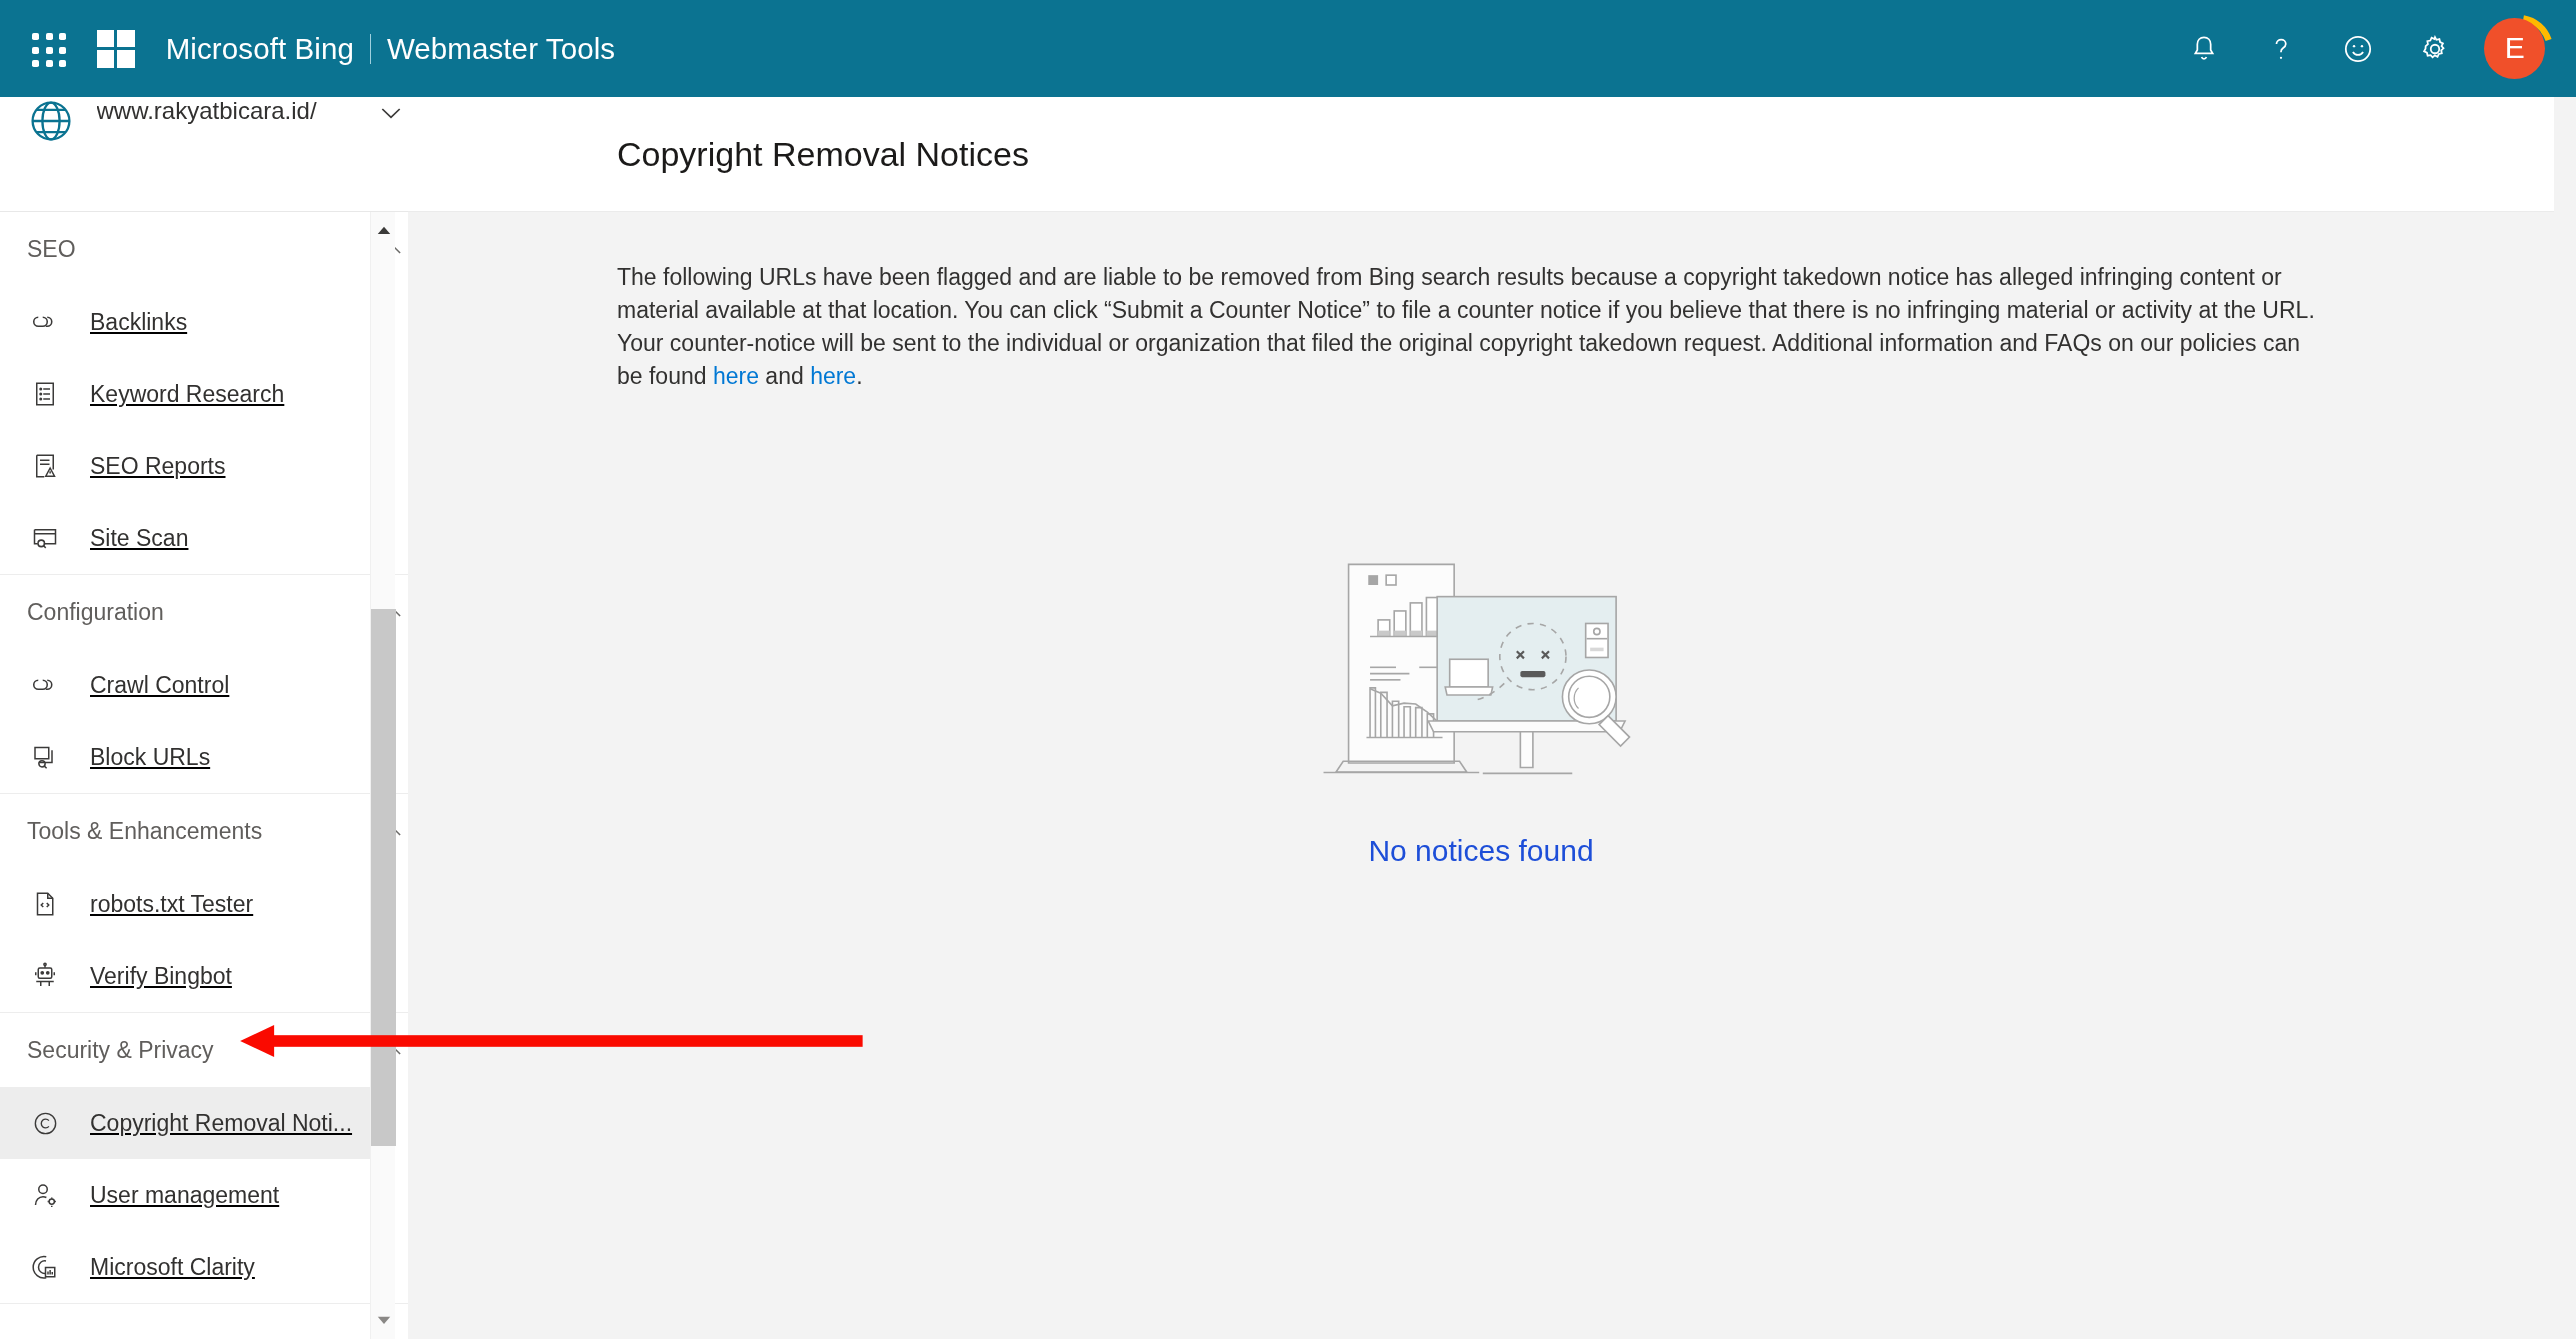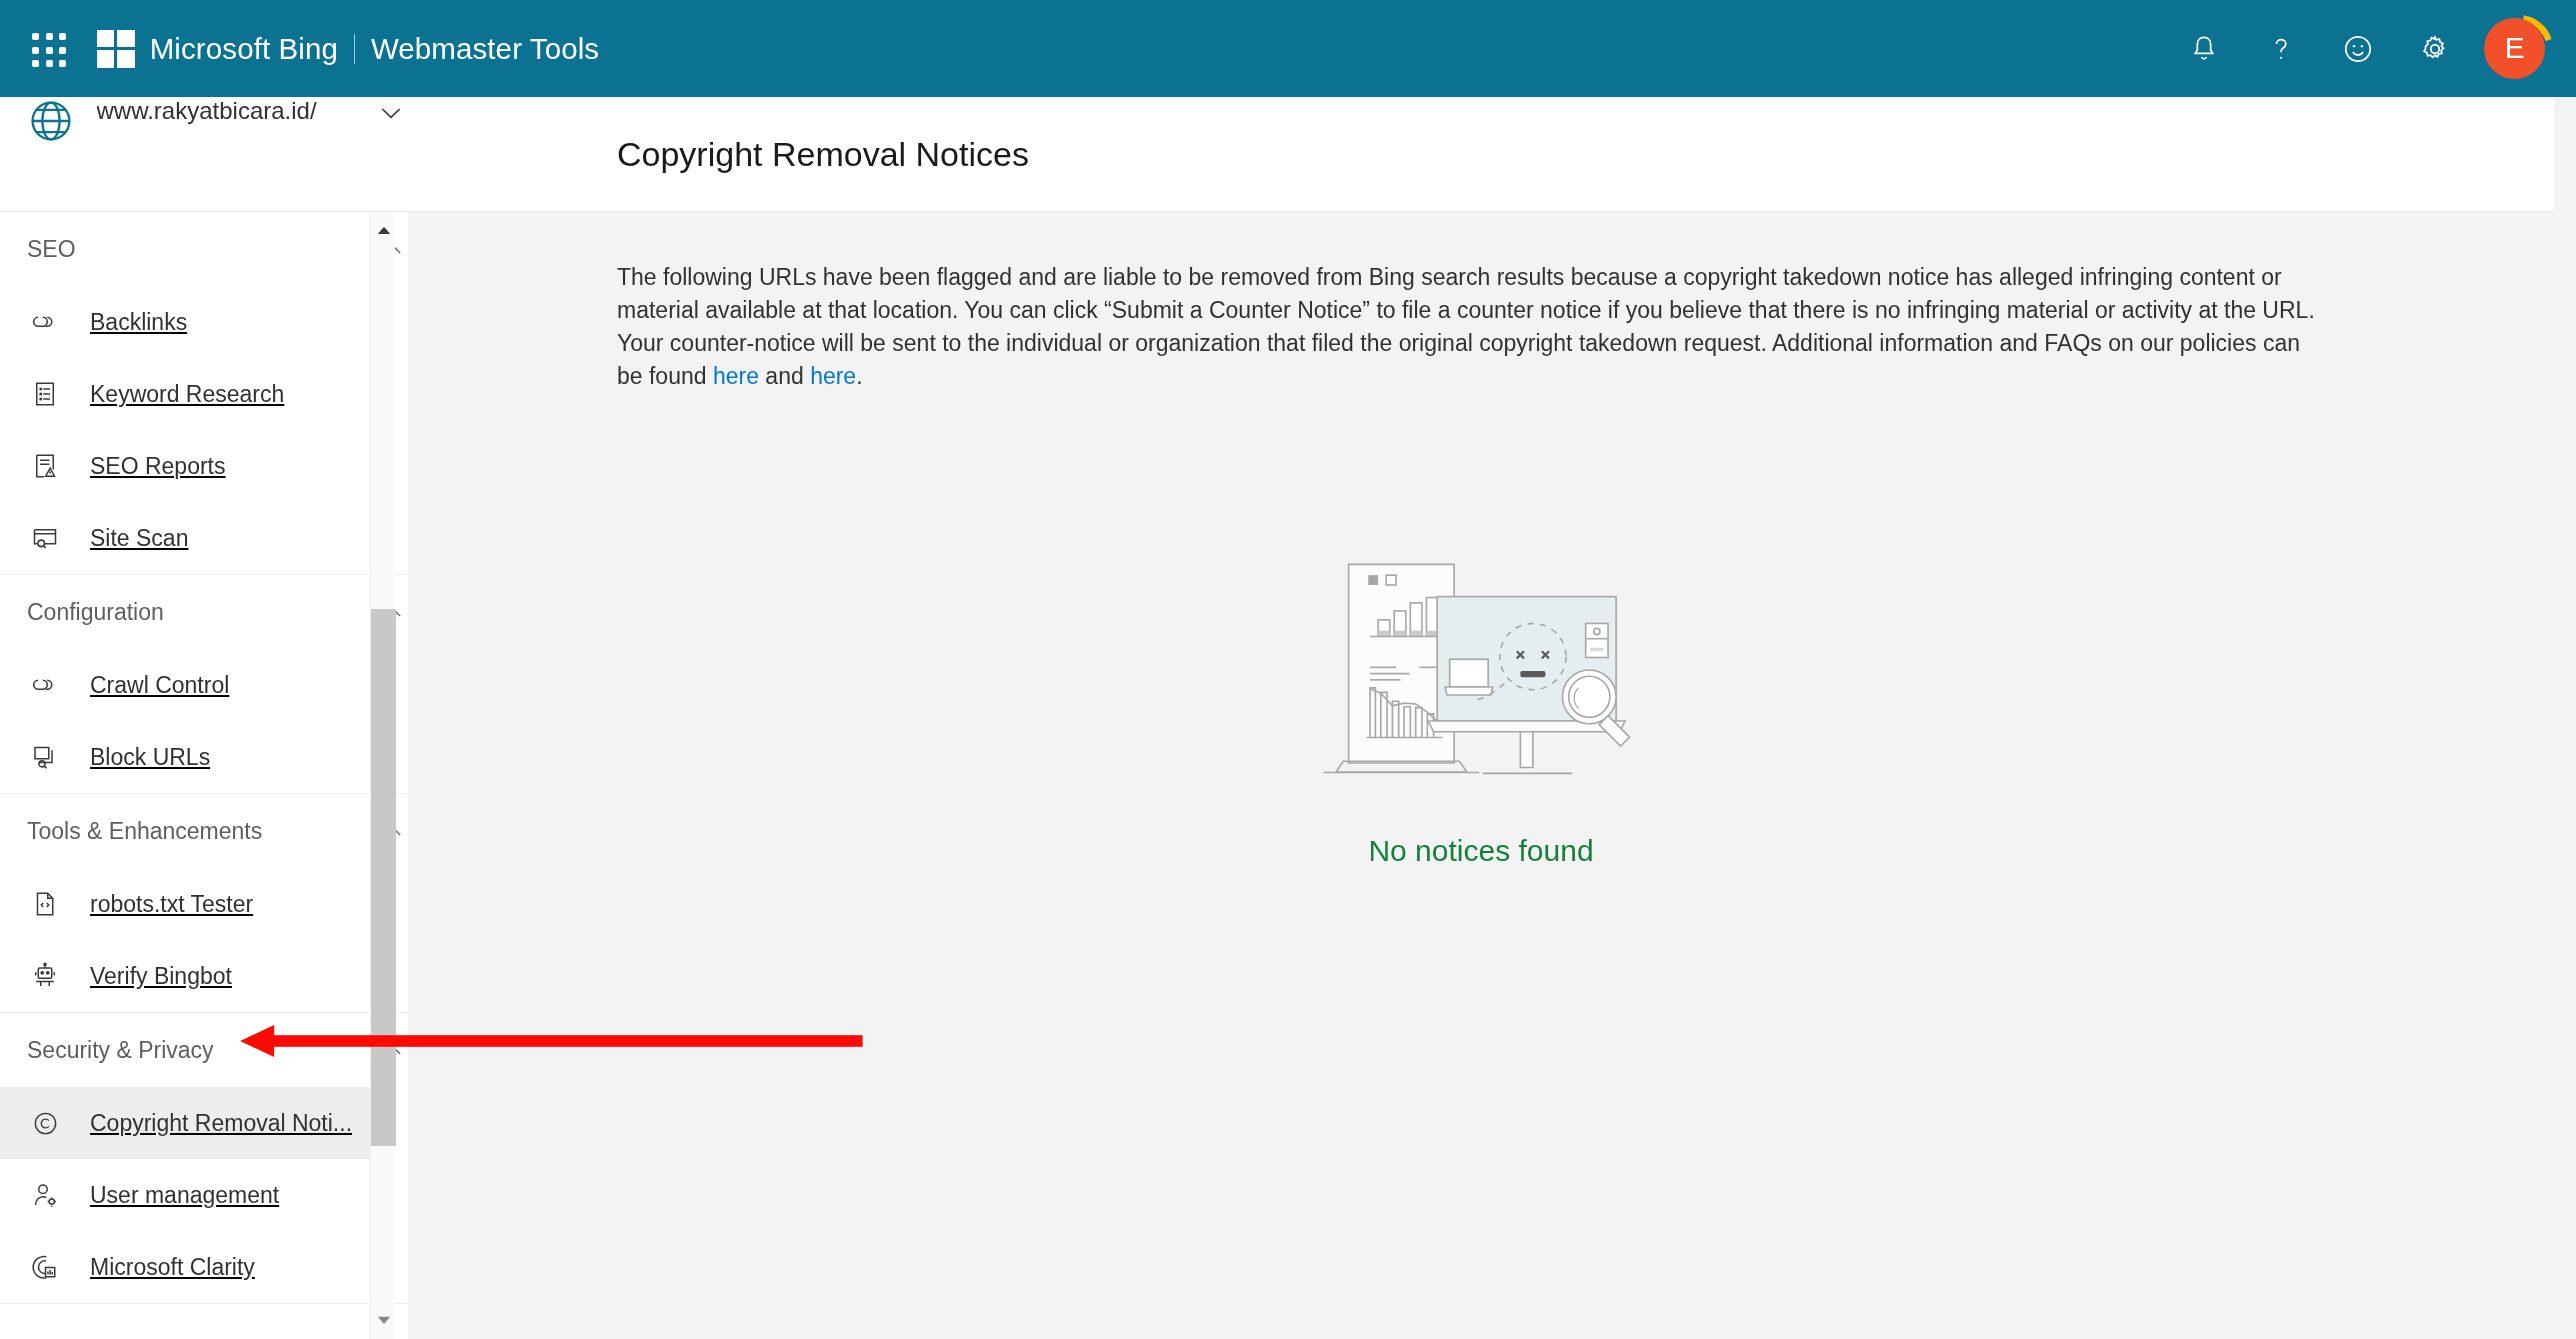--- a/index.html
+++ b/index.html
@@ -31,7 +31,7 @@
   }
   .winlogo i { background: #ffffff; display: block; }
   .brand {
-    margin-left: 15px; color: #ffffff;
+    margin-left: 31px; color: #ffffff;
     font-size: 29.5px; font-weight: 400; letter-spacing: 0.1px;
     white-space: nowrap;
   }

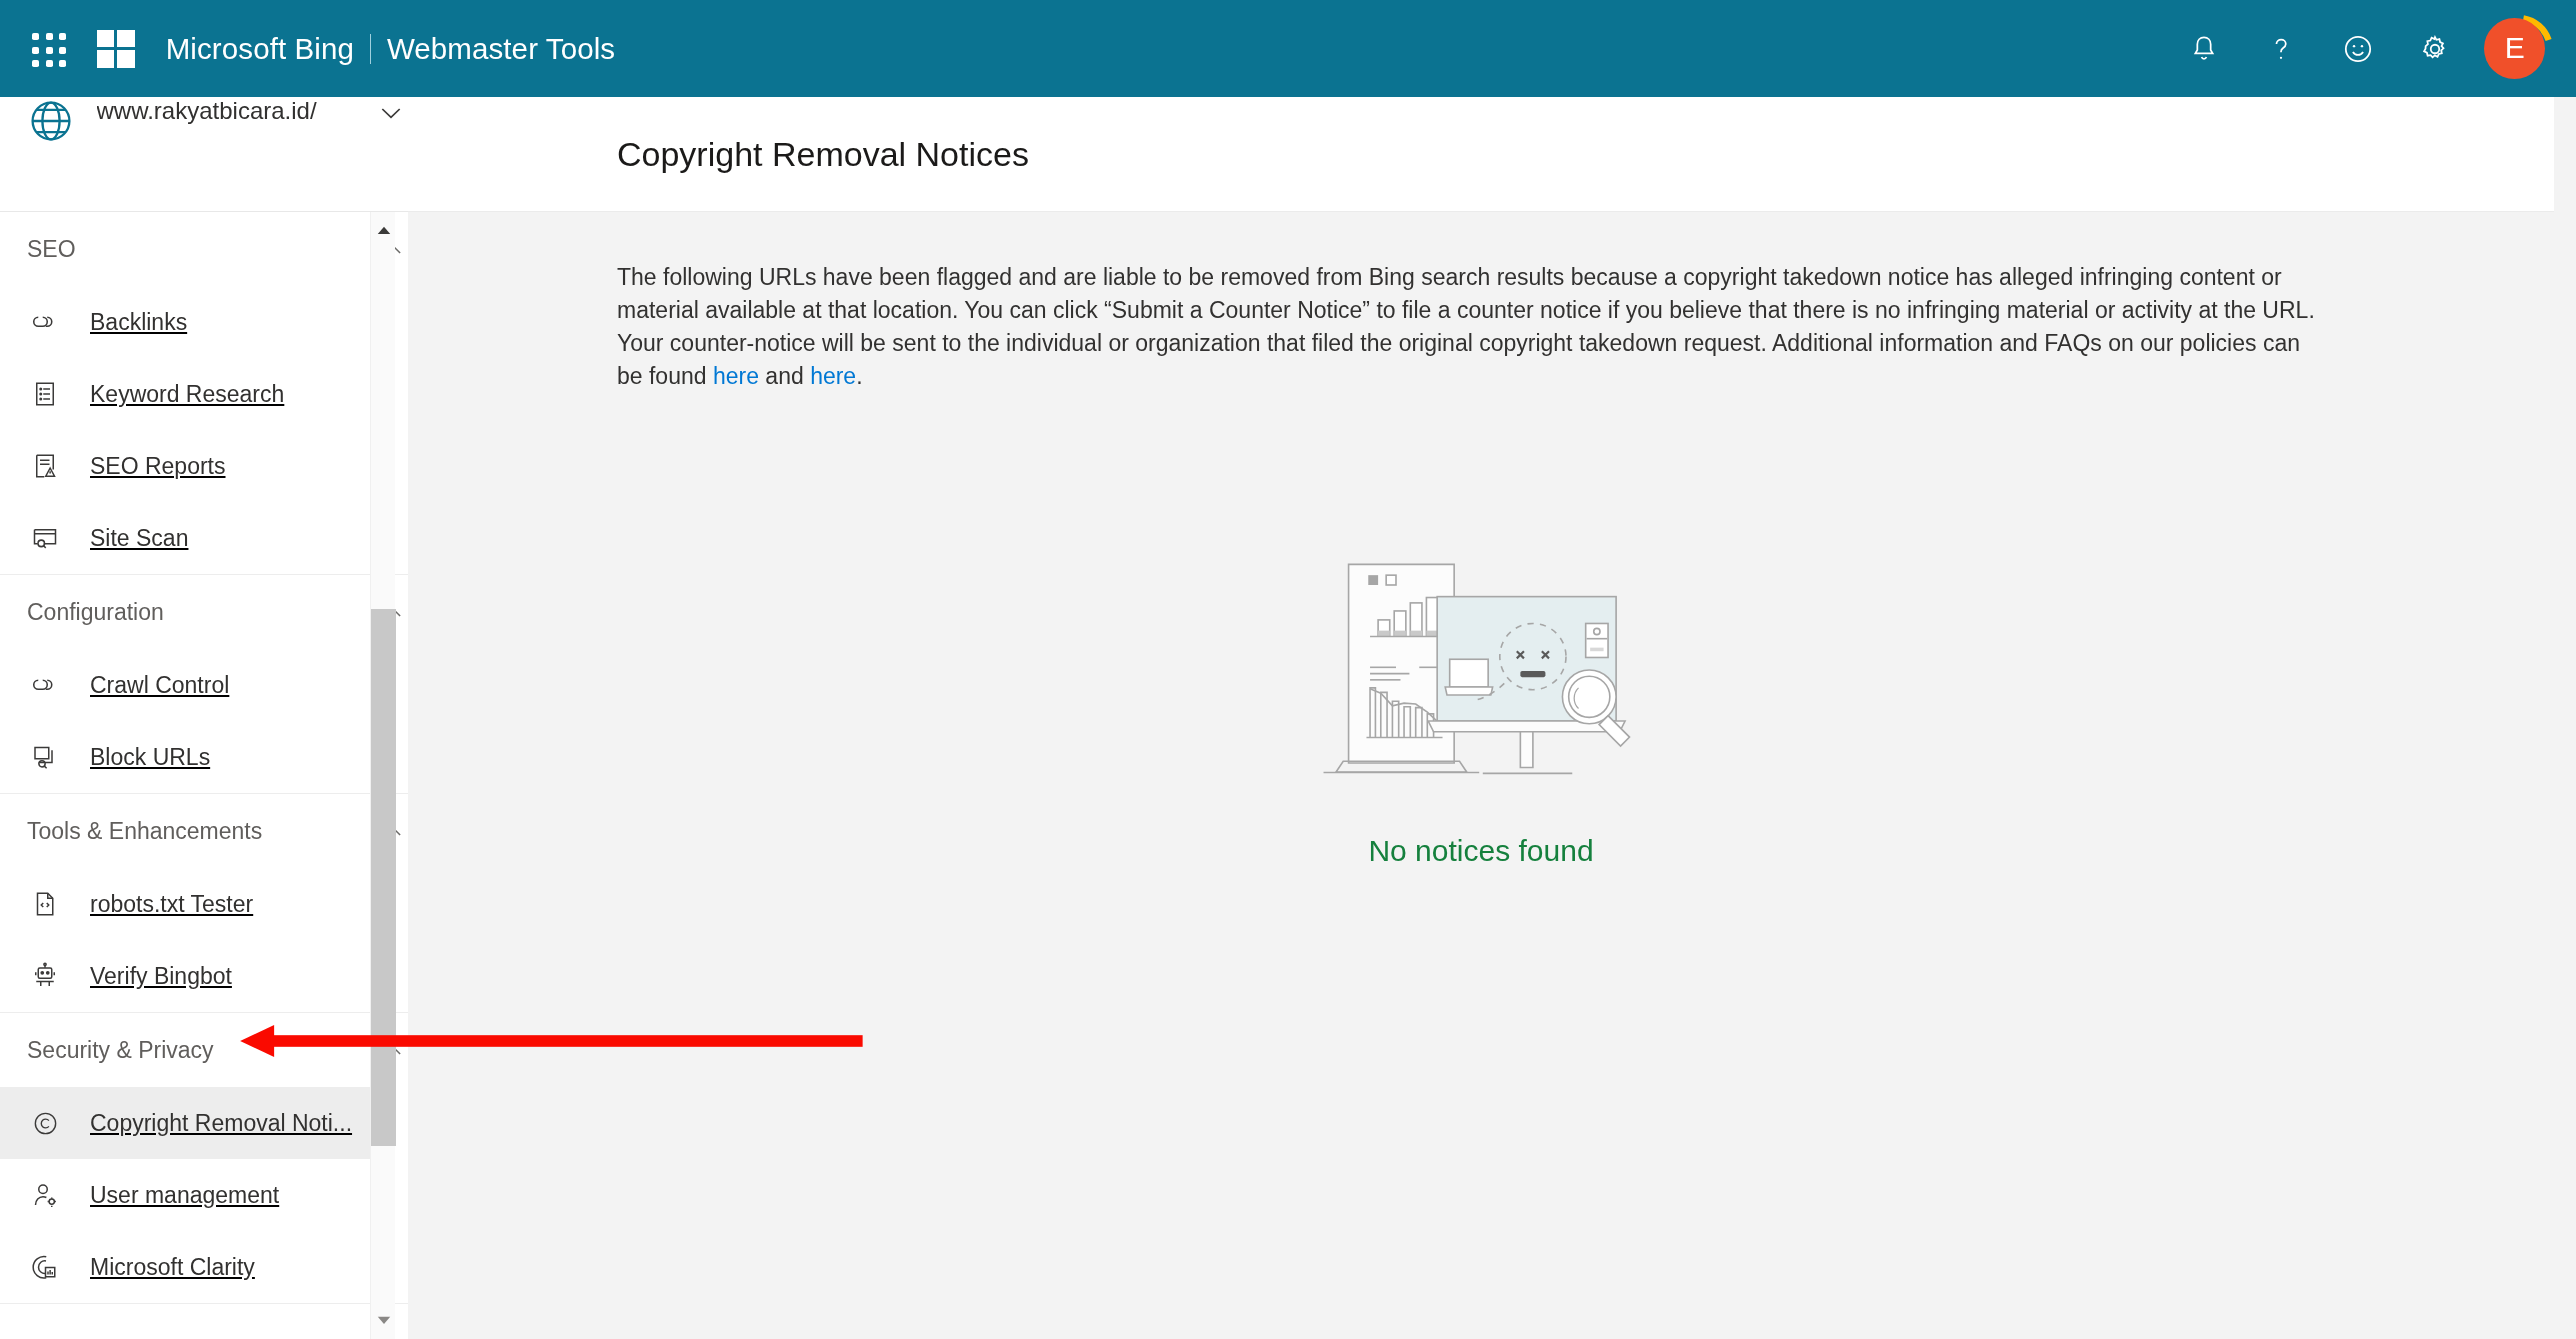--- a/index.html
+++ b/index.html
@@ -158,7 +158,7 @@
   }
   .empty-illo { width: 340px; height: 242px; }
   .empty-text {
-    margin-top: 43px; font-size: 30px; color: #15803d;
+    margin-top: 43px; font-size: 30px; color: #1d4ed8;
   }
 
   

